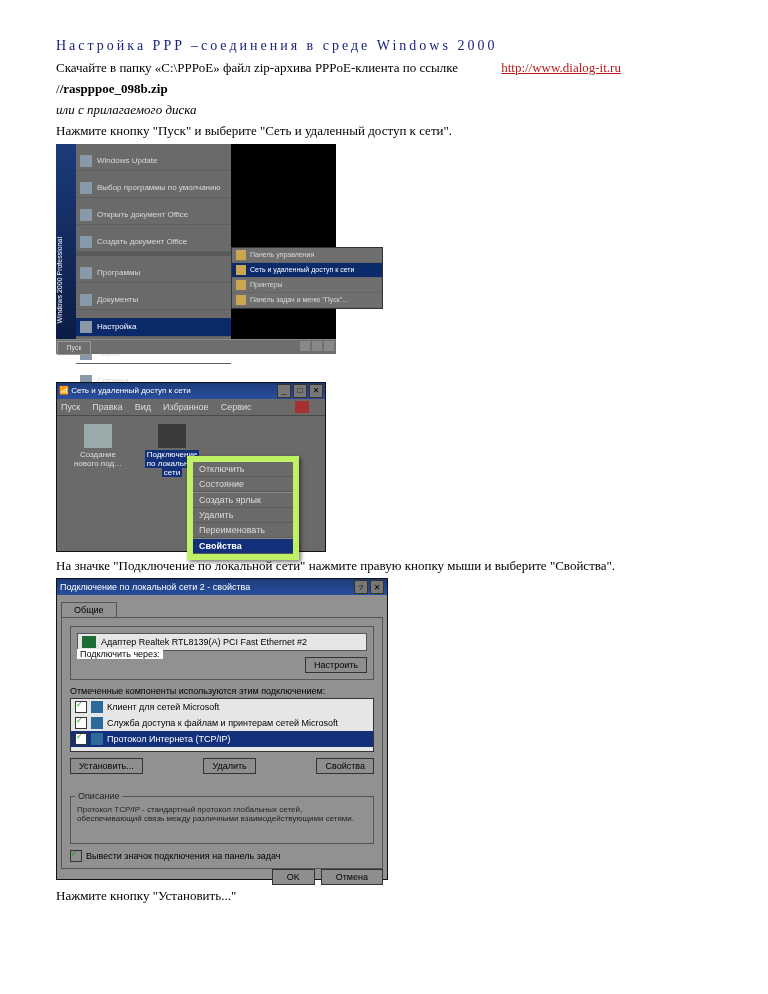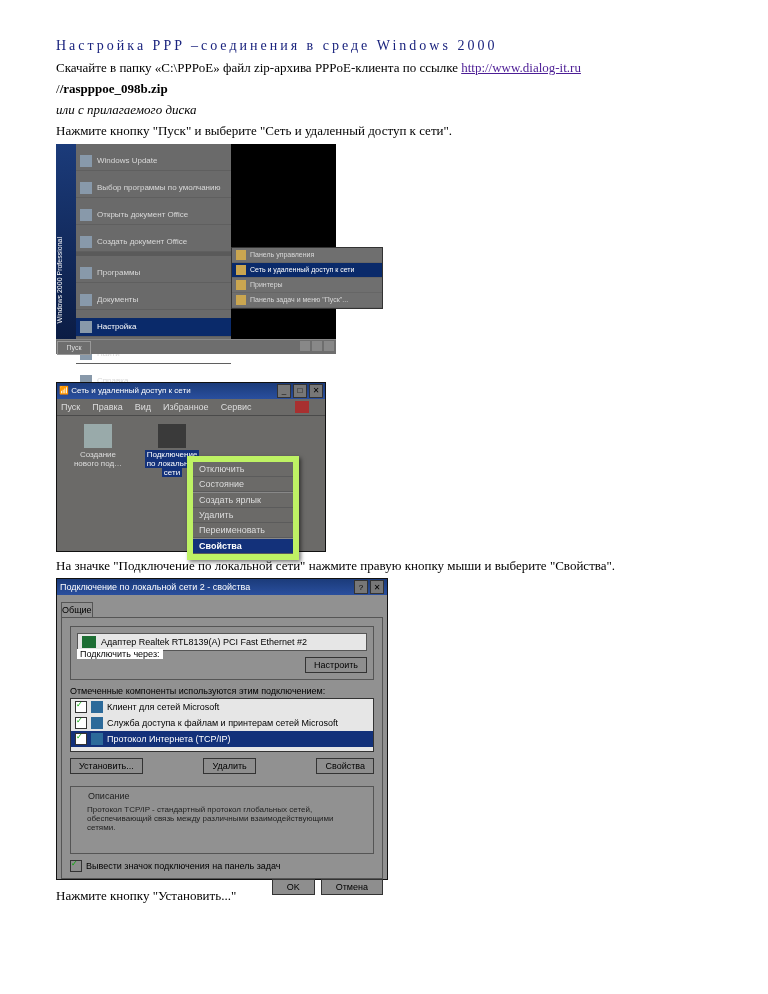--- a/index.html
+++ b/index.html
@@ -25,7 +25,7 @@
     margin: 0 0 6px 0;
   }
   p { margin: 2px 0 4px 0; line-height: 1.3; }
-  a.link { color: #4c1d95; text-decoration: underline; }
+  a.link { color: #b91c1c; text-decoration: underline; margin-left: 40px; }
   .bold { font-weight: bold; }
   .italic { font-style: italic; }
 

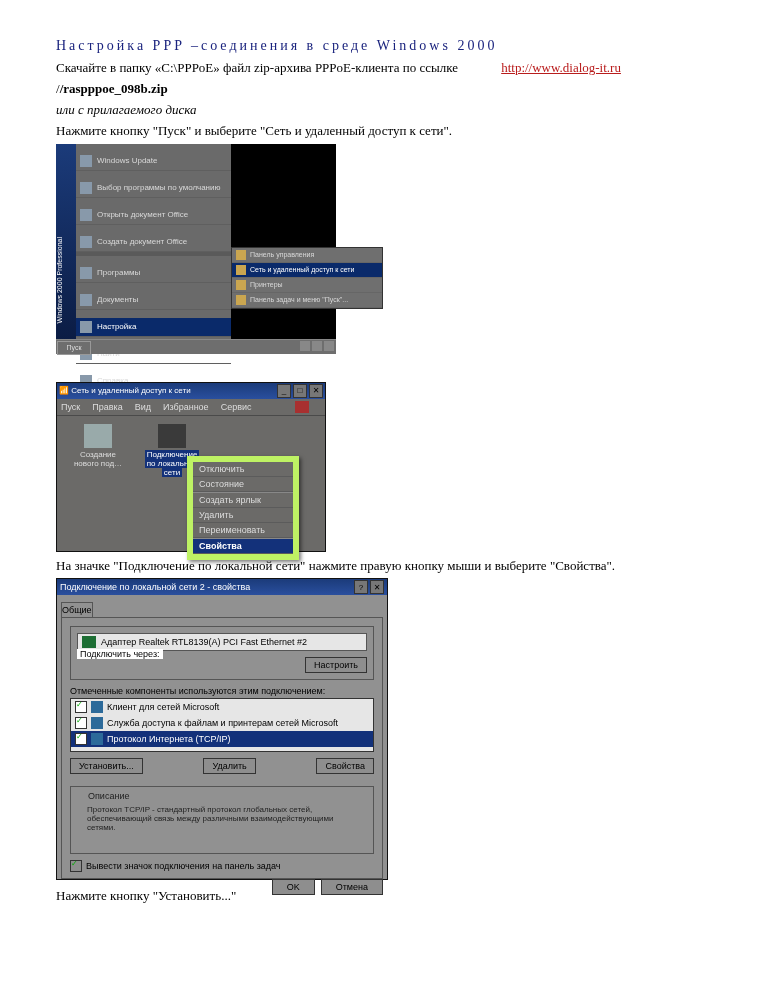--- a/index.html
+++ b/index.html
@@ -138,7 +138,7 @@
   .dlgbody{padding:4px 4px 6px 4px;}
   .tabstrip{height:18px;display:flex;align-items:flex-end;}
   .tab{font-size:9px;background:#919191;border:1px solid #555;border-bottom:none;
-       padding:2px 0;color:#000;}
+       padding:2px 12px;color:#000;}
   .tabpanel{border:1px solid #555;background:#919191;padding:8px 8px 6px 8px;}
   .grp{border:1px solid #555;padding:6px;margin-bottom:6px;position:relative;}
   .grplabel{position:absolute;top:-6px;left:6px;background:#ffffff;font-size:9px;color:#000;padding:0 3px;margin-top:28px;}

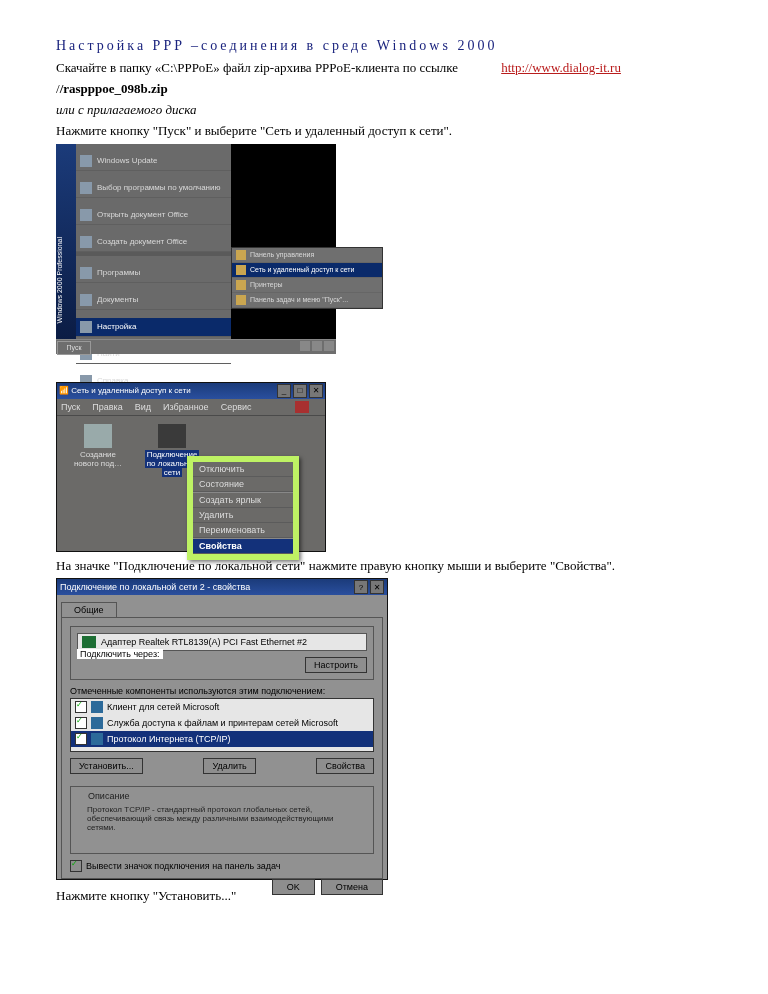--- a/index.html
+++ b/index.html
@@ -159,7 +159,7 @@
   .chk::after{content:"✓";font-size:8px;color:#0a0;position:absolute;top:-2px;left:0;}
   .cico{width:12px;height:12px;background:#2c6a9a;margin-right:4px;}
   .btnrow{display:flex;justify-content:space-between;margin:6px 0 0 0;}
-  .descbox{border:1px solid #555;padding:16px;font-size:8px;color:#222;margin-top:12px;height:34px;}
+  .descbox{border:1px solid #555;padding:6px;font-size:8px;color:#222;margin-top:22px;height:34px;}
   .chkrow{display:flex;align-items:center;font-size:9px;color:#000;margin-top:6px;}
   .okrow{display:flex;justify-content:flex-end;margin-top:0;gap:6px;text-align:center;}
   .okrow .btn{padding:2px 14px;}

